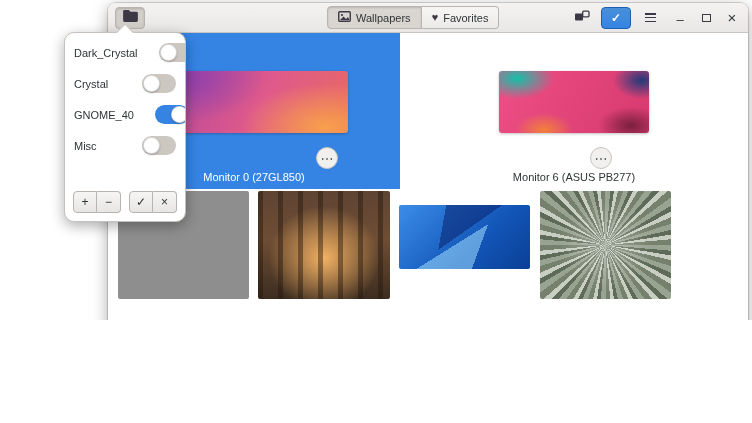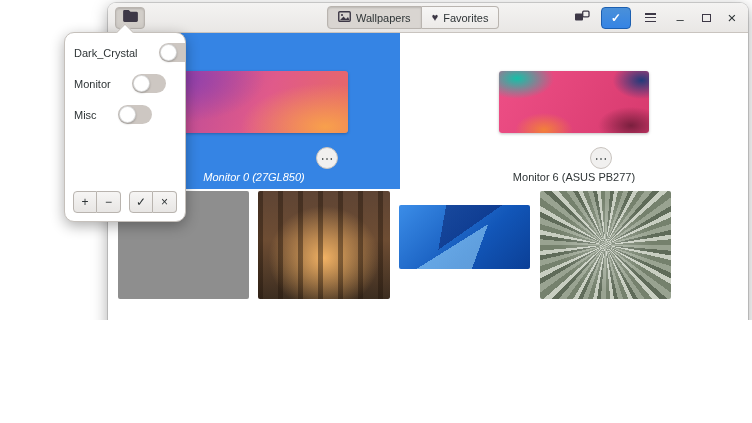--- a/index.html
+++ b/index.html
@@ -107,7 +107,7 @@
   .popover-arrow { position:absolute; top:-7px; left:54px; width:12px; height:12px; background:#fff;
                    border-left:1px solid #c5c0bb; border-top:1px solid #c5c0bb; transform:rotate(45deg); }
   .folder-list { padding:4px 0 0 0; height:152px; overflow:hidden; border-radius:10px 10px 0 0; }
-  .folder-row { height:31px; display:flex; align-items:center; padding:0 9px;gap:21px; }
+  .folder-row { height:31px; display:flex; align-items:center; justify-content:space-between; padding:0 9px;gap:21px; }
   .folder-name { font-size:11px; color:#2e3436; white-space:nowrap; }
   .switch { width:34px; height:19px; border-radius:10px; background:#cdc7c2; position:relative; flex:none; cursor:pointer; }
   .switch .knob { position:absolute; top:1px; left:1px; width:17px; height:17px; border-radius:50%; background:#fff;

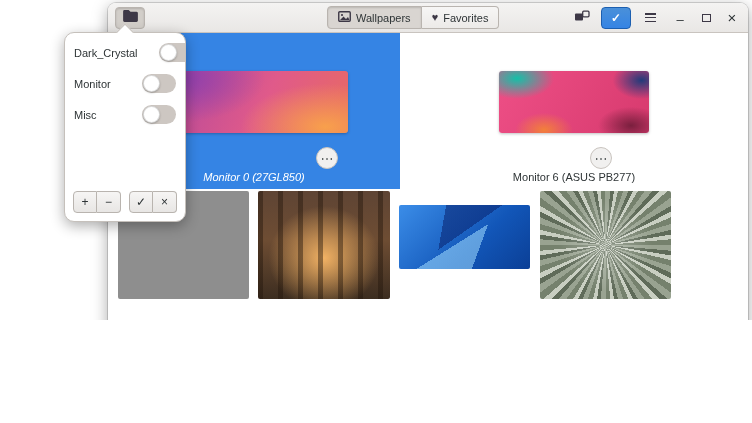--- a/index.html
+++ b/index.html
@@ -225,7 +225,7 @@
           </span>
       </div>
       <div class="folder-row">
-        <span class="folder-name">Monitor</span>
+        <span class="folder-name">Crystal</span>
         <span class="switch">
             <span class="knob"></span>
           </span>

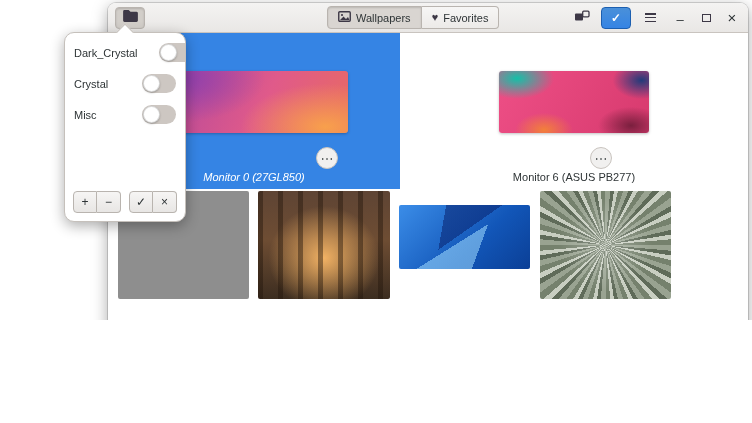--- a/index.html
+++ b/index.html
@@ -231,6 +231,12 @@
           </span>
       </div>
       <div class="folder-row">
+        <span class="folder-name">GNOME_40</span>
+        <span class="switch on">
+            <span class="knob"></span>
+          </span>
+      </div>
+      <div class="folder-row">
         <span class="folder-name">Misc</span>
         <span class="switch">
             <span class="knob"></span>

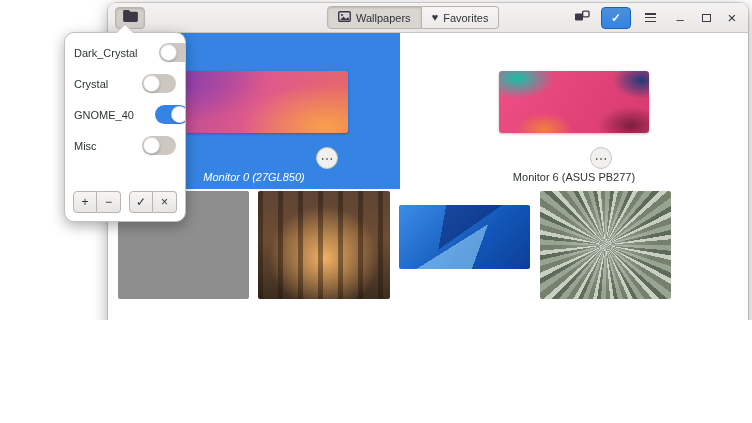--- a/index.html
+++ b/index.html
@@ -52,7 +52,7 @@
   .monitor-0 .more-btn { left:208px; }
   .monitor-1 .more-btn { left:190px; }
   .mon-label { position:absolute; top:138px; left:0; width:100%; text-align:center; font-size:11px; color:#2e3436; }
-  .monitor.selected .mon-label { color:#ffffff;font-style:italic; }
+  .monitor.selected .mon-label { color:#ffffff; }
 
   
   .grid { position:relative; flex:1; background:#fff; }

